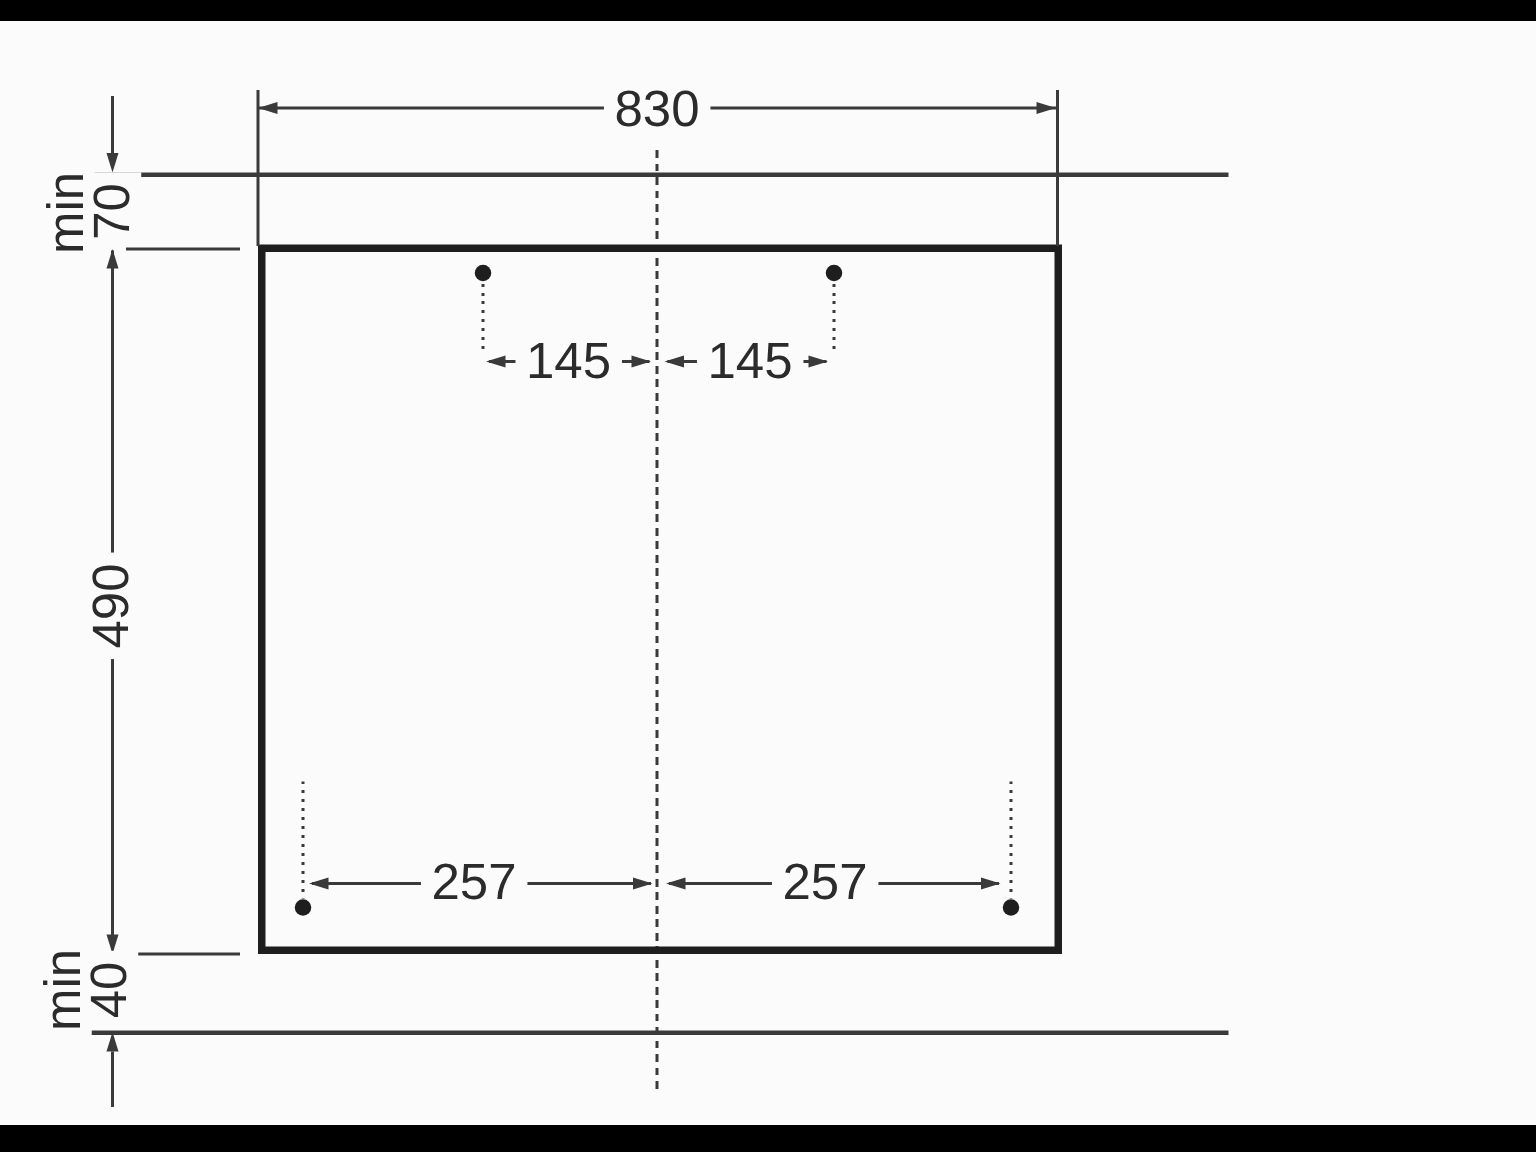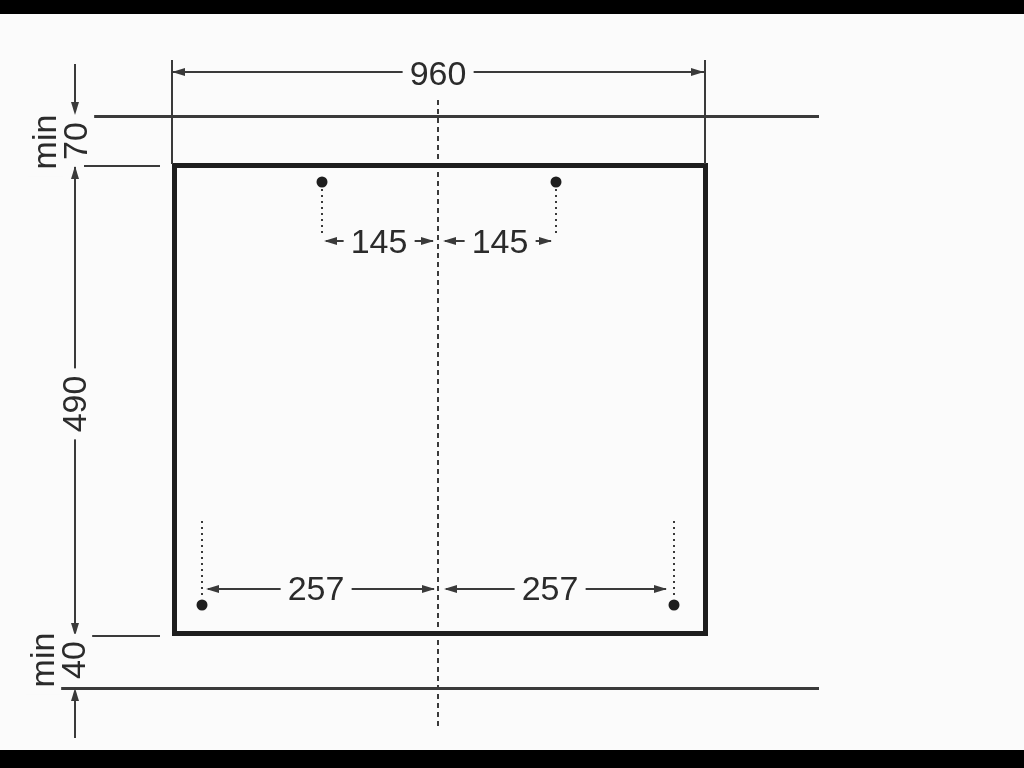--- a/index.html
+++ b/index.html
@@ -58,7 +58,7 @@
   <div class="ln" style="left:172px; top:71px; width:532px; height:2px;"></div>
   <div class="ar ar-l" style="left:172px; top:72px;"></div>
   <div class="ar ar-r" style="left:704px; top:72px;"></div>
-  <div class="lbl" style="left:438px; top:74px;">960</div>
+  <div class="lbl" style="left:438px; top:74px;">830</div>
 
   <div class="ln" style="left:74px; top:64px; width:2px; height:39px;"></div>
   <div class="ar ar-d" style="left:75px; top:115px;"></div>

